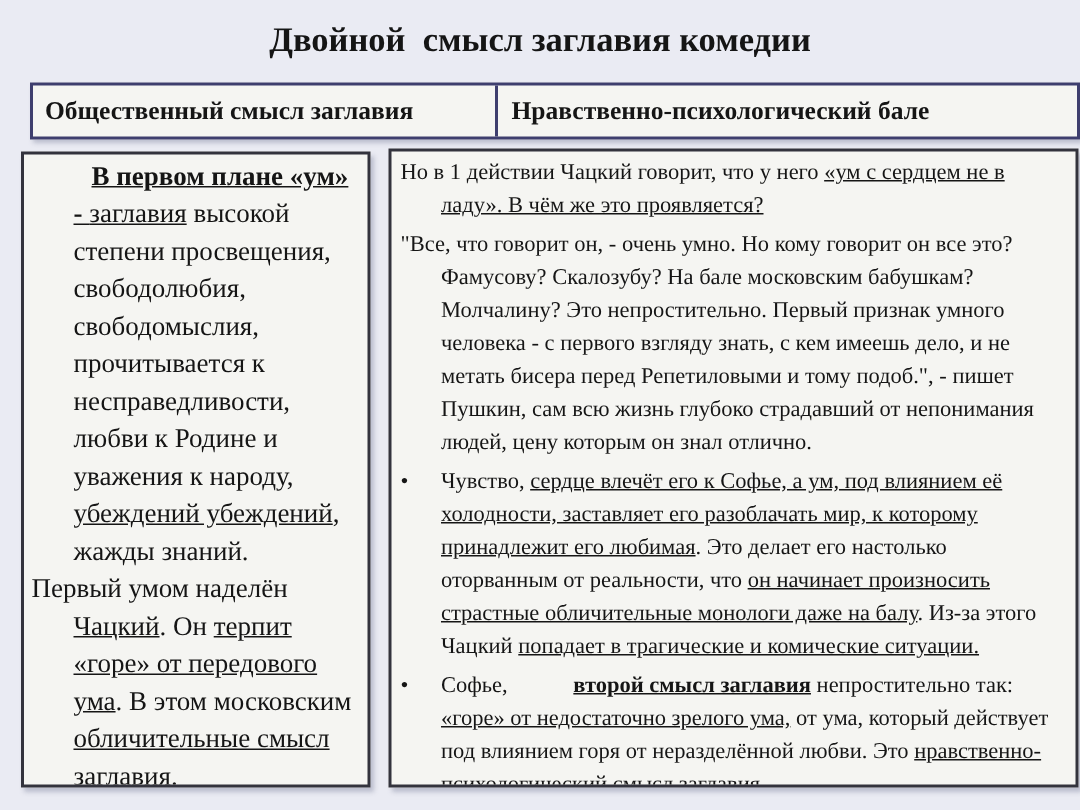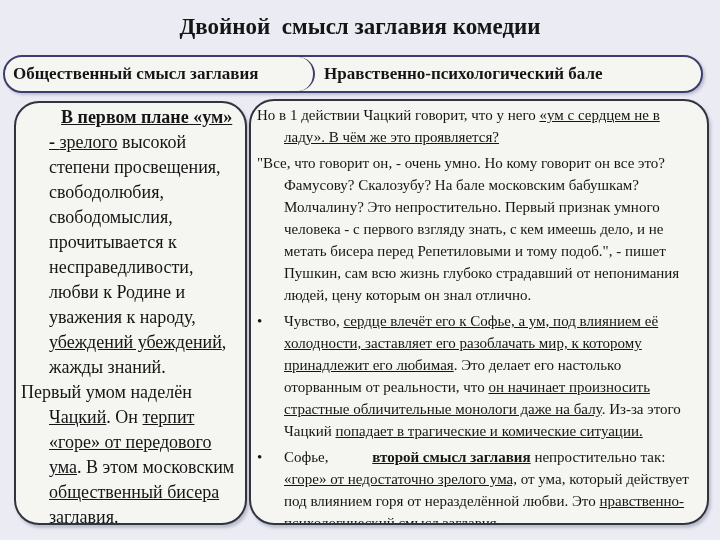--- a/index.html
+++ b/index.html
@@ -9,7 +9,7 @@
     --body-border:#33333d;
     --text:#151515;
   }
-  *{box-sizing:border-box;margin:0;padding:0;border-radius:25px;}
+  *{box-sizing:border-box;margin:0;padding:0;}
   html,body{width:720px;height:540px;}
   body{
     font-family:"Liberation Serif","DejaVu Serif",serif;

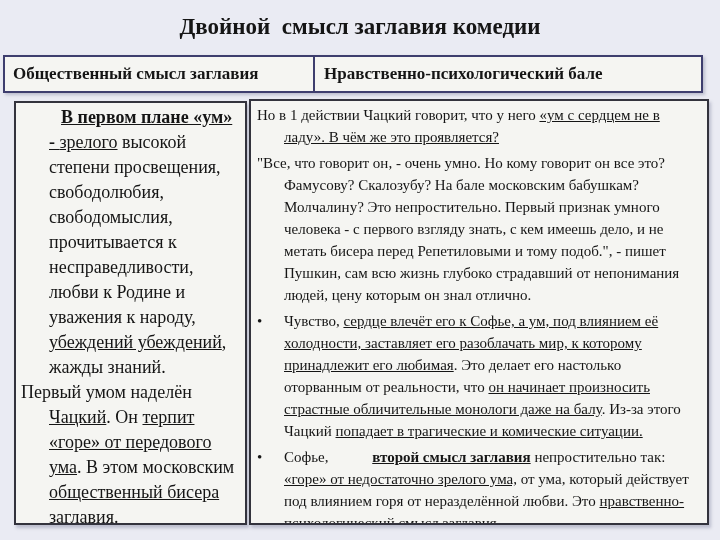--- a/index.html
+++ b/index.html
@@ -28,7 +28,7 @@
   }
 
   .header-row{
-    position:absolute;left:3px;top:55px;width:700px;height:38px;
+    position:absolute;left:20px;top:55px;width:700px;height:38px;
     background:var(--cell-background);
     border:2px solid var(--header-border);
     display:flex;align-items:center;

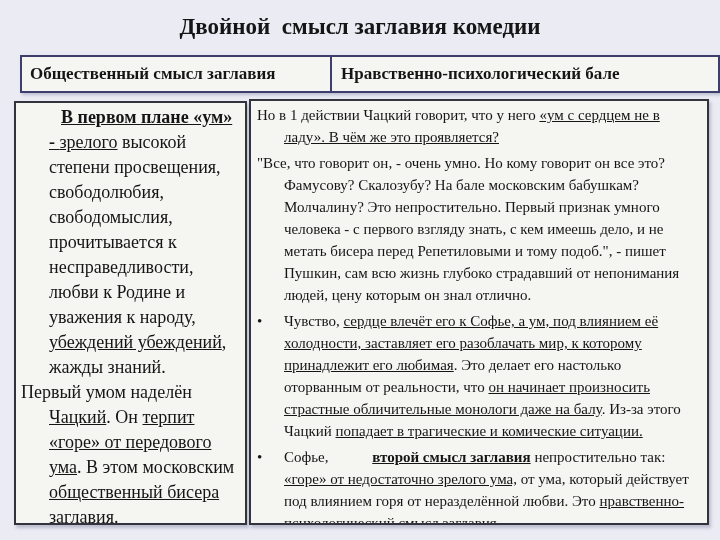--- a/index.html
+++ b/index.html
@@ -52,7 +52,7 @@
     padding:2px 4px 0 5px;
   }
   .right-col{
-    left:249px;top:99px;width:460px;height:426px;
+    left:259px;top:99px;width:460px;height:426px;
     font-size:15px;line-height:22px;
     padding:3px 6px 0 6px;
   }

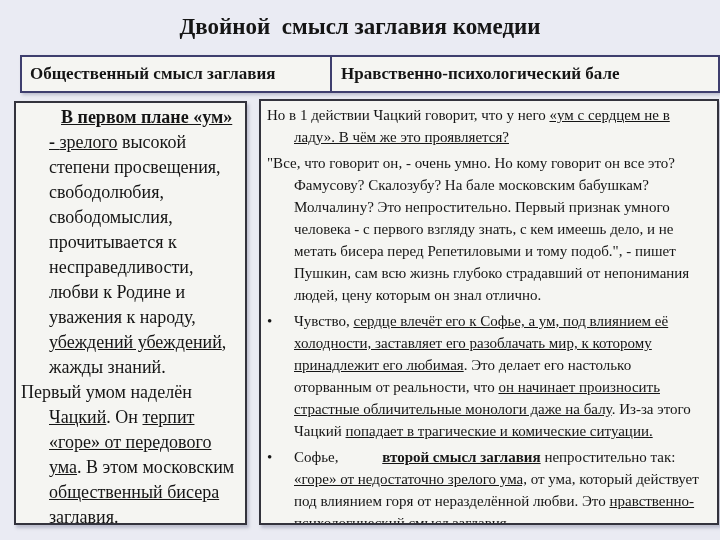--- a/index.html
+++ b/index.html
@@ -81,7 +81,7 @@
   </div>
 
   <div class="body-box left-col">
-      <div class="para"><span class="b u">В первом плане «ум» - </span><span class="u">зрелого</span><span class=""> высокой степени просвещения, свободолюбия, свободомыслия, прочитывается к несправедливости, любви к Родине и уважения к народу, </span><span class="u">убеждений убеждений</span><span class="">, жажды знаний.</span></div>
+      <div class="para"><span class="b u">В первом плане «ум» - </span><span class="u">заглавия</span><span class=""> высокой степени просвещения, свободолюбия, свободомыслия, прочитывается к несправедливости, любви к Родине и уважения к народу, </span><span class="u">убеждений убеждений</span><span class="">, жажды знаний.</span></div>
       <div class="para"><span class="">Первый умом наделён </span><span class="u">Чацкий</span><span class="">. Он </span><span class="u">терпит «горе» от передового ума</span><span class="">. В этом московским </span><span class="u">общественный бисера заглавия.</span></div>
     </div>
 

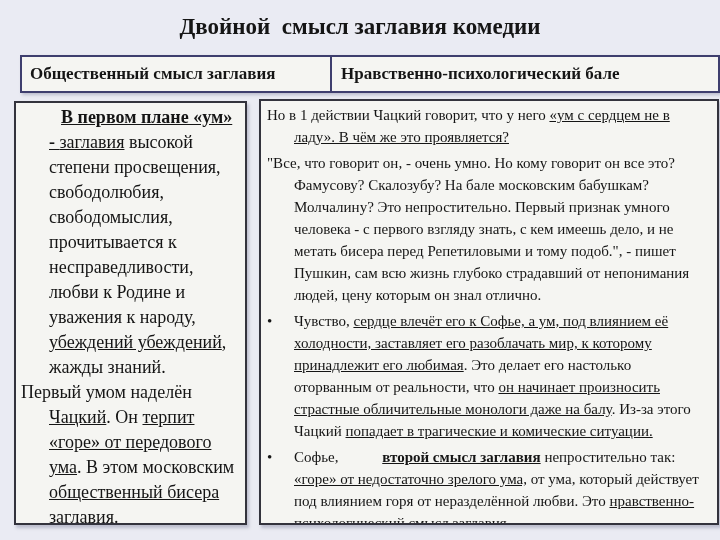--- a/index.html
+++ b/index.html
@@ -82,7 +82,7 @@
 
   <div class="body-box left-col">
       <div class="para"><span class="b u">В первом плане «ум» - </span><span class="u">заглавия</span><span class=""> высокой степени просвещения, свободолюбия, свободомыслия, прочитывается к несправедливости, любви к Родине и уважения к народу, </span><span class="u">убеждений убеждений</span><span class="">, жажды знаний.</span></div>
-      <div class="para"><span class="">Первый умом наделён </span><span class="u">Чацкий</span><span class="">. Он </span><span class="u">терпит «горе» от передового ума</span><span class="">. В этом московским </span><span class="u">общественный бисера заглавия.</span></div>
+      <div class="para"><span class="">Первый умом наделён </span><span class="u">Чацкий</span><span class="">. Он </span><span class="u">терпит «горе» от передового ума</span><span class="">. В этом московским </span><span class="u">обличительные смысл заглавия.</span></div>
     </div>
 
   <div class="body-box right-col">

